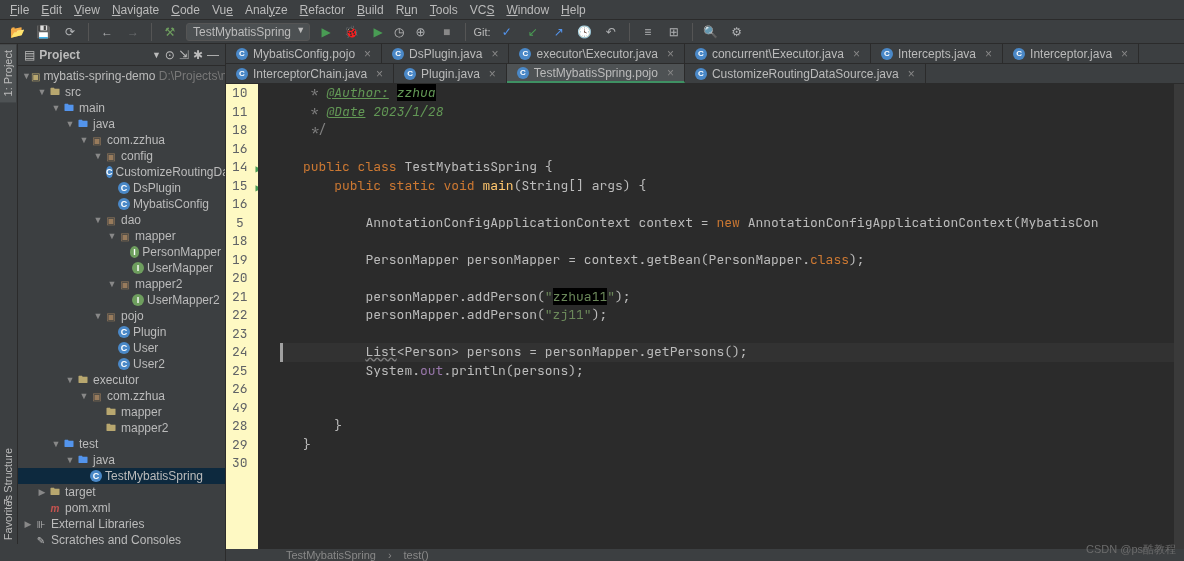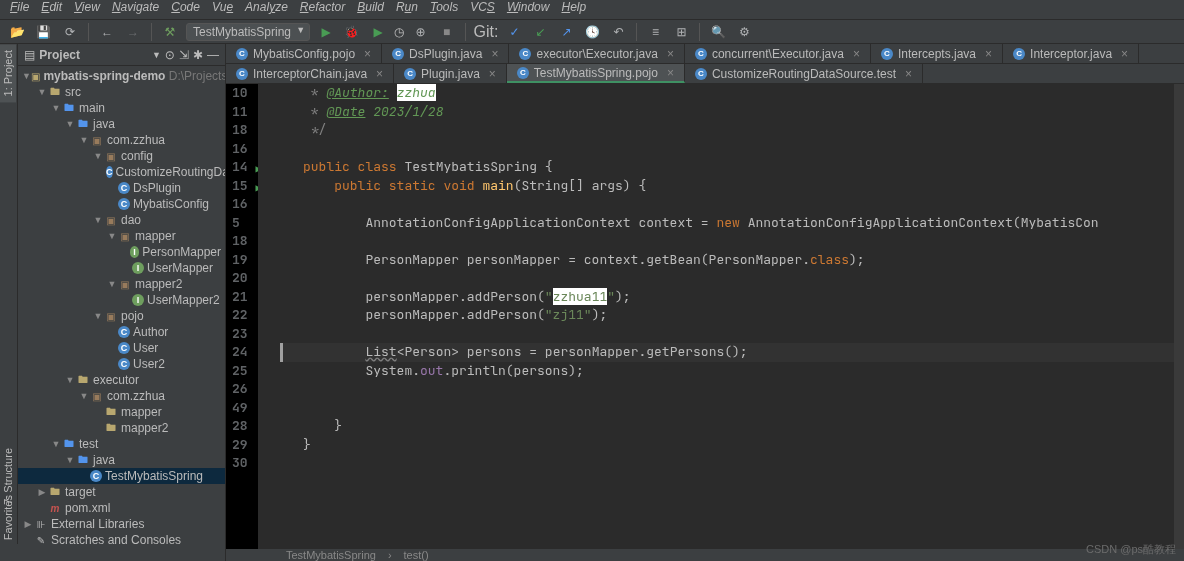--- a/index.html
+++ b/index.html
@@ -5,7 +5,7 @@
   * { box-sizing: border-box; margin: 0; padding: 0; }
   body { font-family: "Segoe UI", Tahoma, sans-serif; font-size: 12px; background: #3c3f41; color: #bbbbbb; width: 1184px; height: 561px; overflow: hidden; position: relative; }
   
-  .menubar { height: 20px; background: #3c3f41; display: flex; padding: 0 4px; border-bottom: 1px solid #2b2b2b; font-style: italic; }
+  .menubar { height: 20px; background: #3c3f41; display: flex; align-items: center; padding: 0 4px; border-bottom: 1px solid #2b2b2b; }
   .menubar span { padding: 0 6px; cursor: pointer; }
   .menubar span u { text-decoration: underline; }
   

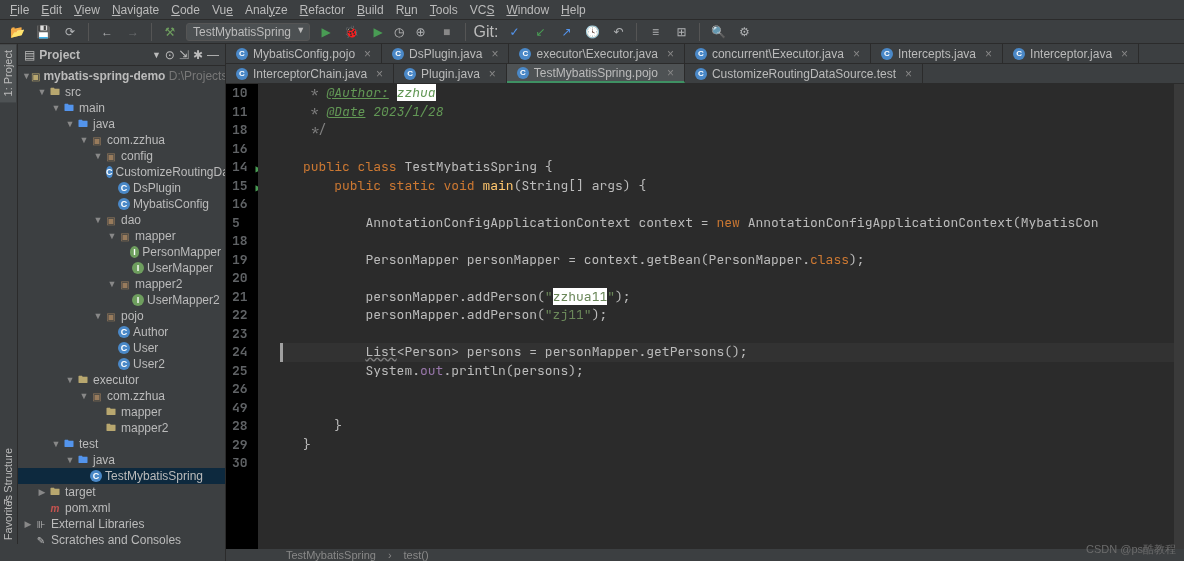--- a/index.html
+++ b/index.html
@@ -107,7 +107,7 @@
   <span class="tb-btn">⊕</span>
   <span class="tb-btn" style="color:#888">■</span>
   <span class="tb-sep"></span>
-  <span style="font-size:16px">Git:</span>
+  <span style="font-size:11px">Git:</span>
   <span class="tb-btn" style="color:#5394ec">✓</span>
   <span class="tb-btn" style="color:#499c54">↙</span>
   <span class="tb-btn" style="color:#5394ec">↗</span>

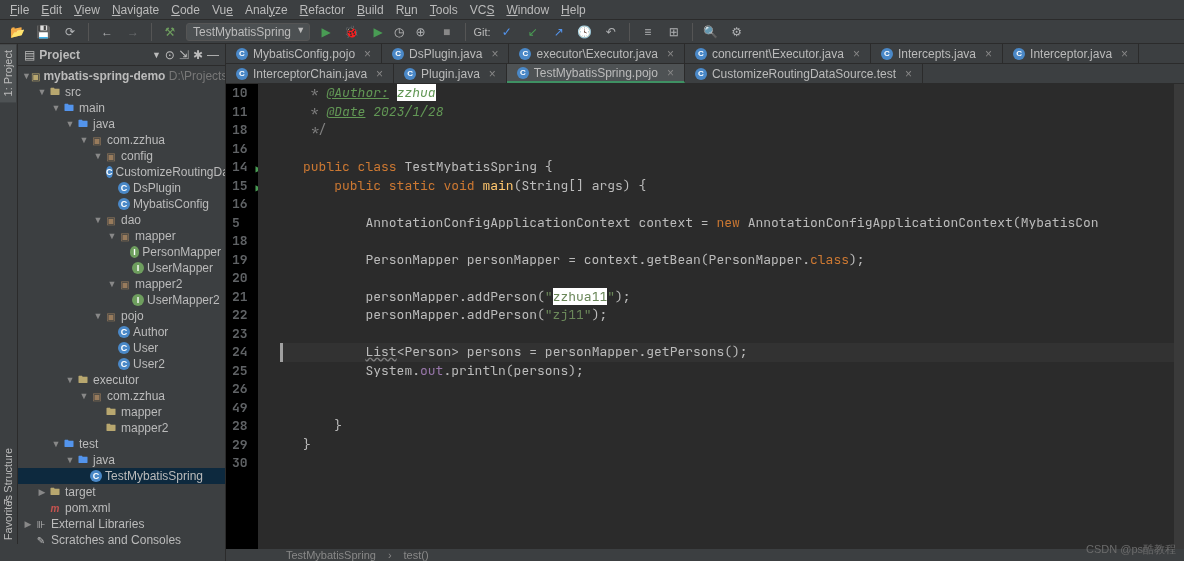--- a/index.html
+++ b/index.html
@@ -141,7 +141,7 @@
       <div class="tree-row " style="padding-left:4px">
     <span class="tw">▼</span>
     <span class="ic folder">▣</span>
-    <span style="font-weight:bold">mybatis-spring-demo</span>
+    <span style="font-weight:normal">mybatis-spring-demo</span>
     <span class="dim">&nbsp;D:\Projects\mybat</span>
   </div>
       <div class="tree-row " style="padding-left:18px">

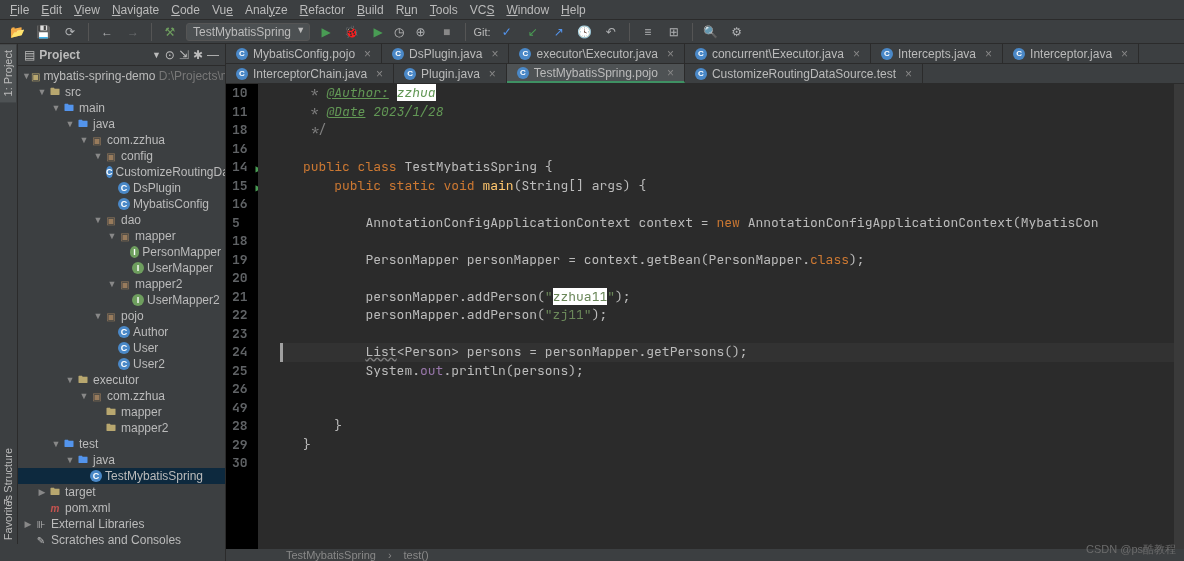--- a/index.html
+++ b/index.html
@@ -372,7 +372,7 @@
      </div>
       <div class="tab ">
        <span class="tic c">C</span>
-       <span>CustomizeRoutingDataSource.test</span>
+       <span>CustomizeRoutingDataSource.java</span>
        <span class="close">×</span>
      </div>
     </div>

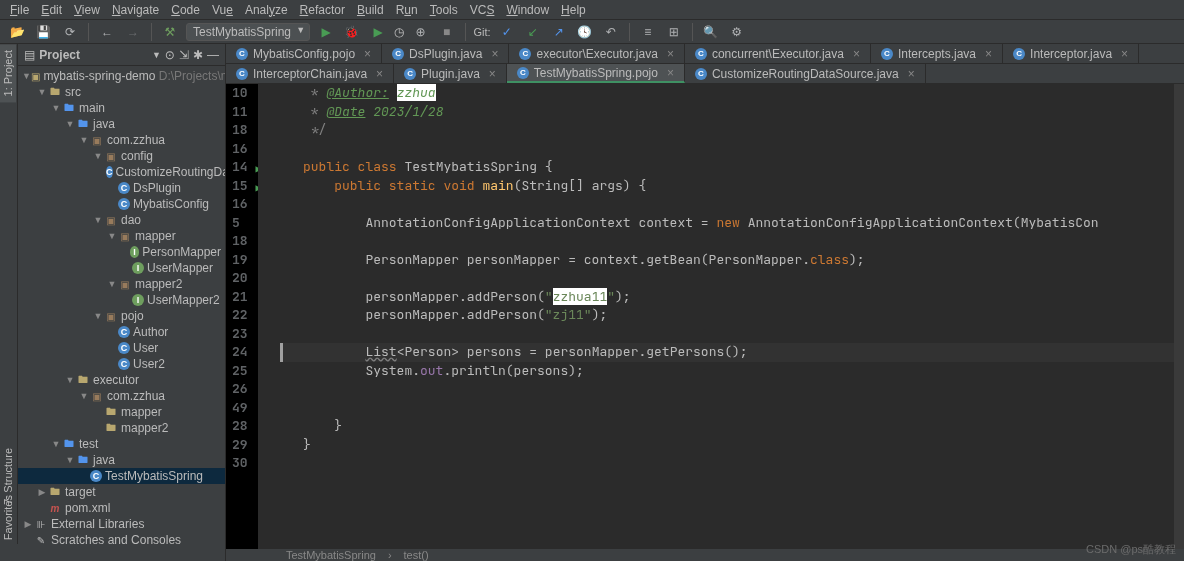--- a/index.html
+++ b/index.html
@@ -44,7 +44,7 @@
   .tab .close { color: #888; font-size: 12px; margin-left: 4px; }
   
   .code-area { flex: 1; display: flex; background: #2b2b2b; font-family: "JetBrains Mono", Consolas, monospace; font-size: 13px; position: relative; }
-  .gutter { background: #000000; color: #606366; text-align: left; padding: 0 10px 0 6px; line-height: 18.5px; user-select: none; font-weight: bold; }
+  .gutter { background: #fef9c3; color: #606366; text-align: center; padding: 0 10px 0 6px; line-height: 18.5px; user-select: none; }
   .gutter .ln { height: 18.5px; position: relative; }
   .gutter .run { position: absolute; right: -14px; top: 3px; color: #499c54; font-size: 10px; }
   .fold-col { width: 18px; background: #2b2b2b; border-right: 0px solid #444; position:relative; }

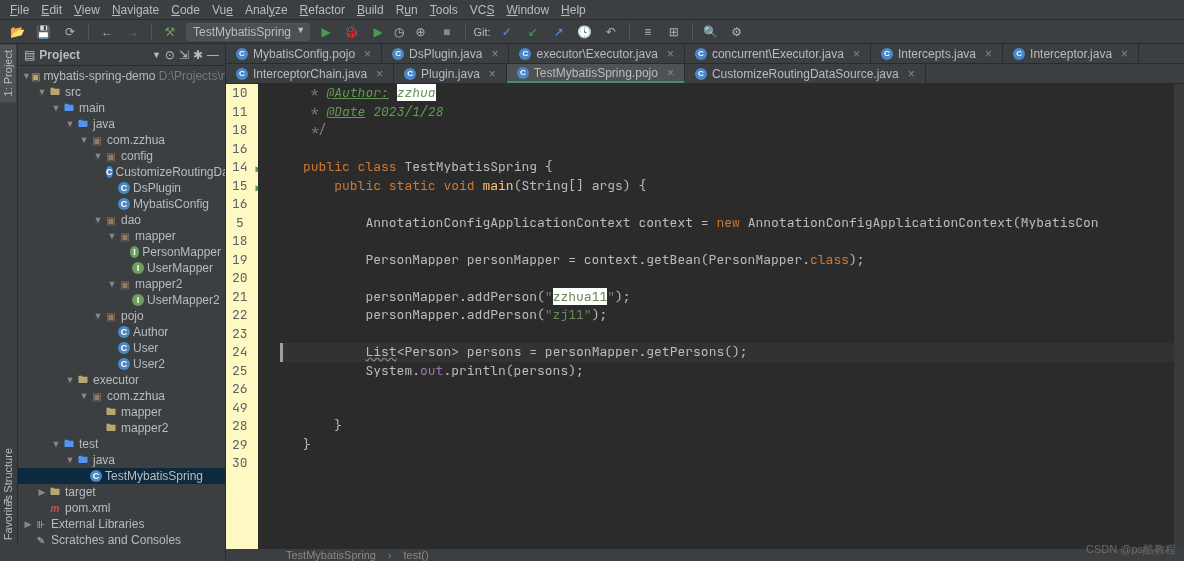--- a/index.html
+++ b/index.html
@@ -58,7 +58,7 @@
   .doc-val { color: #629755; font-style: italic; }
   .fn { color: #ffc66d; }
   .field { color: #9876aa; }
-  .typo { background: #ffffff; }
+  .typo { background: #000000; }
   .warn { text-decoration: underline wavy #808080; }
   
   .breadcrumb { position: absolute; bottom: 0; left: 226px; right: 0; height: 12px; background: #3c3f41; font-size: 11px; color: #888; padding: 0 60px; display:flex; align-items:center; gap:12px; }

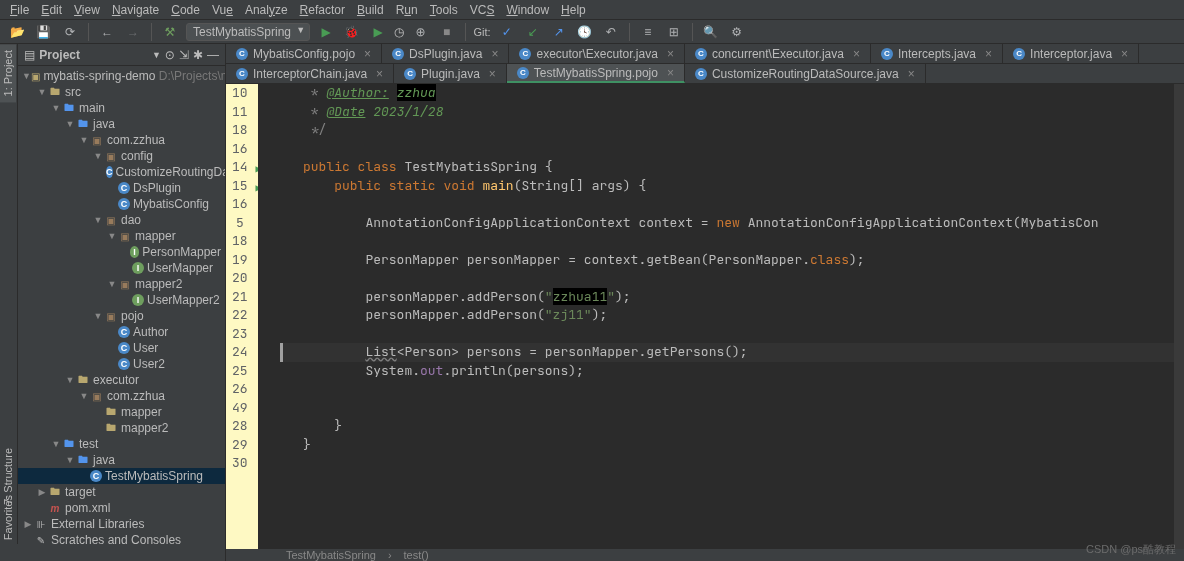--- a/index.html
+++ b/index.html
@@ -237,7 +237,7 @@
       <div class="tree-row " style="padding-left:88px">
     <span class="tw"></span>
     <span class="ic class">C</span>
-    <span style="">Author</span>
+    <span style="">Plugin</span>
 
   </div>
       <div class="tree-row " style="padding-left:88px">

